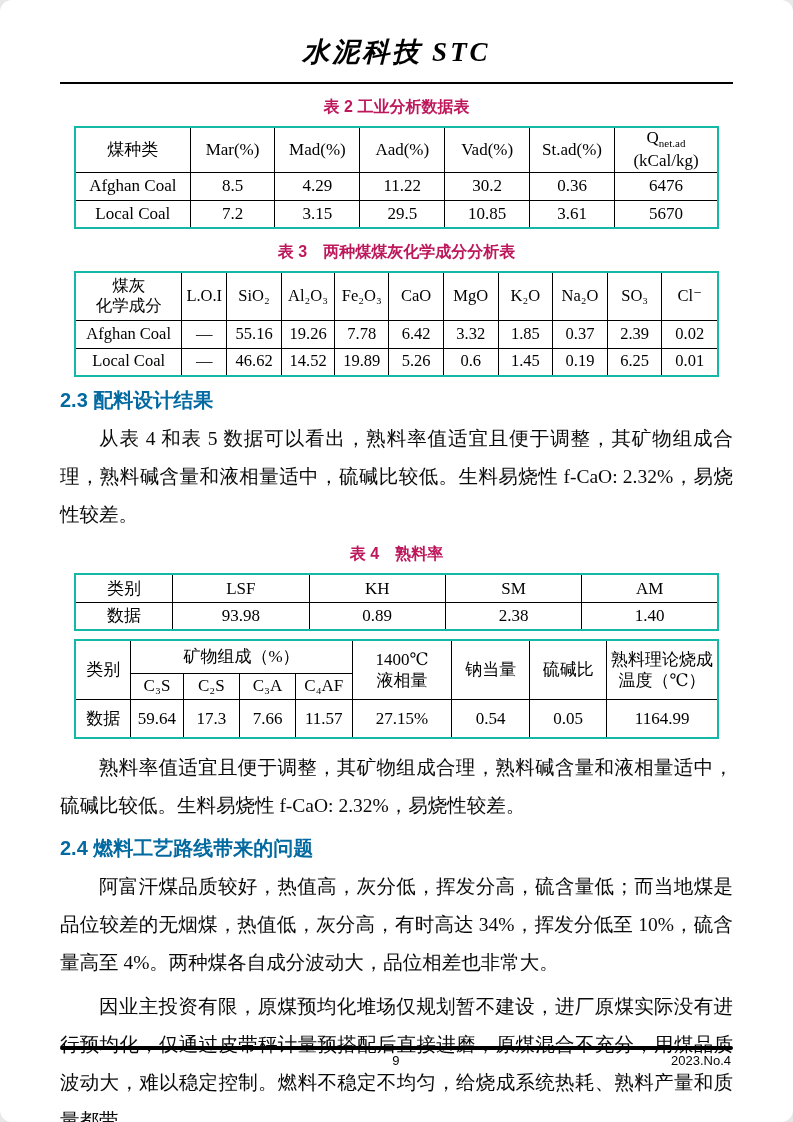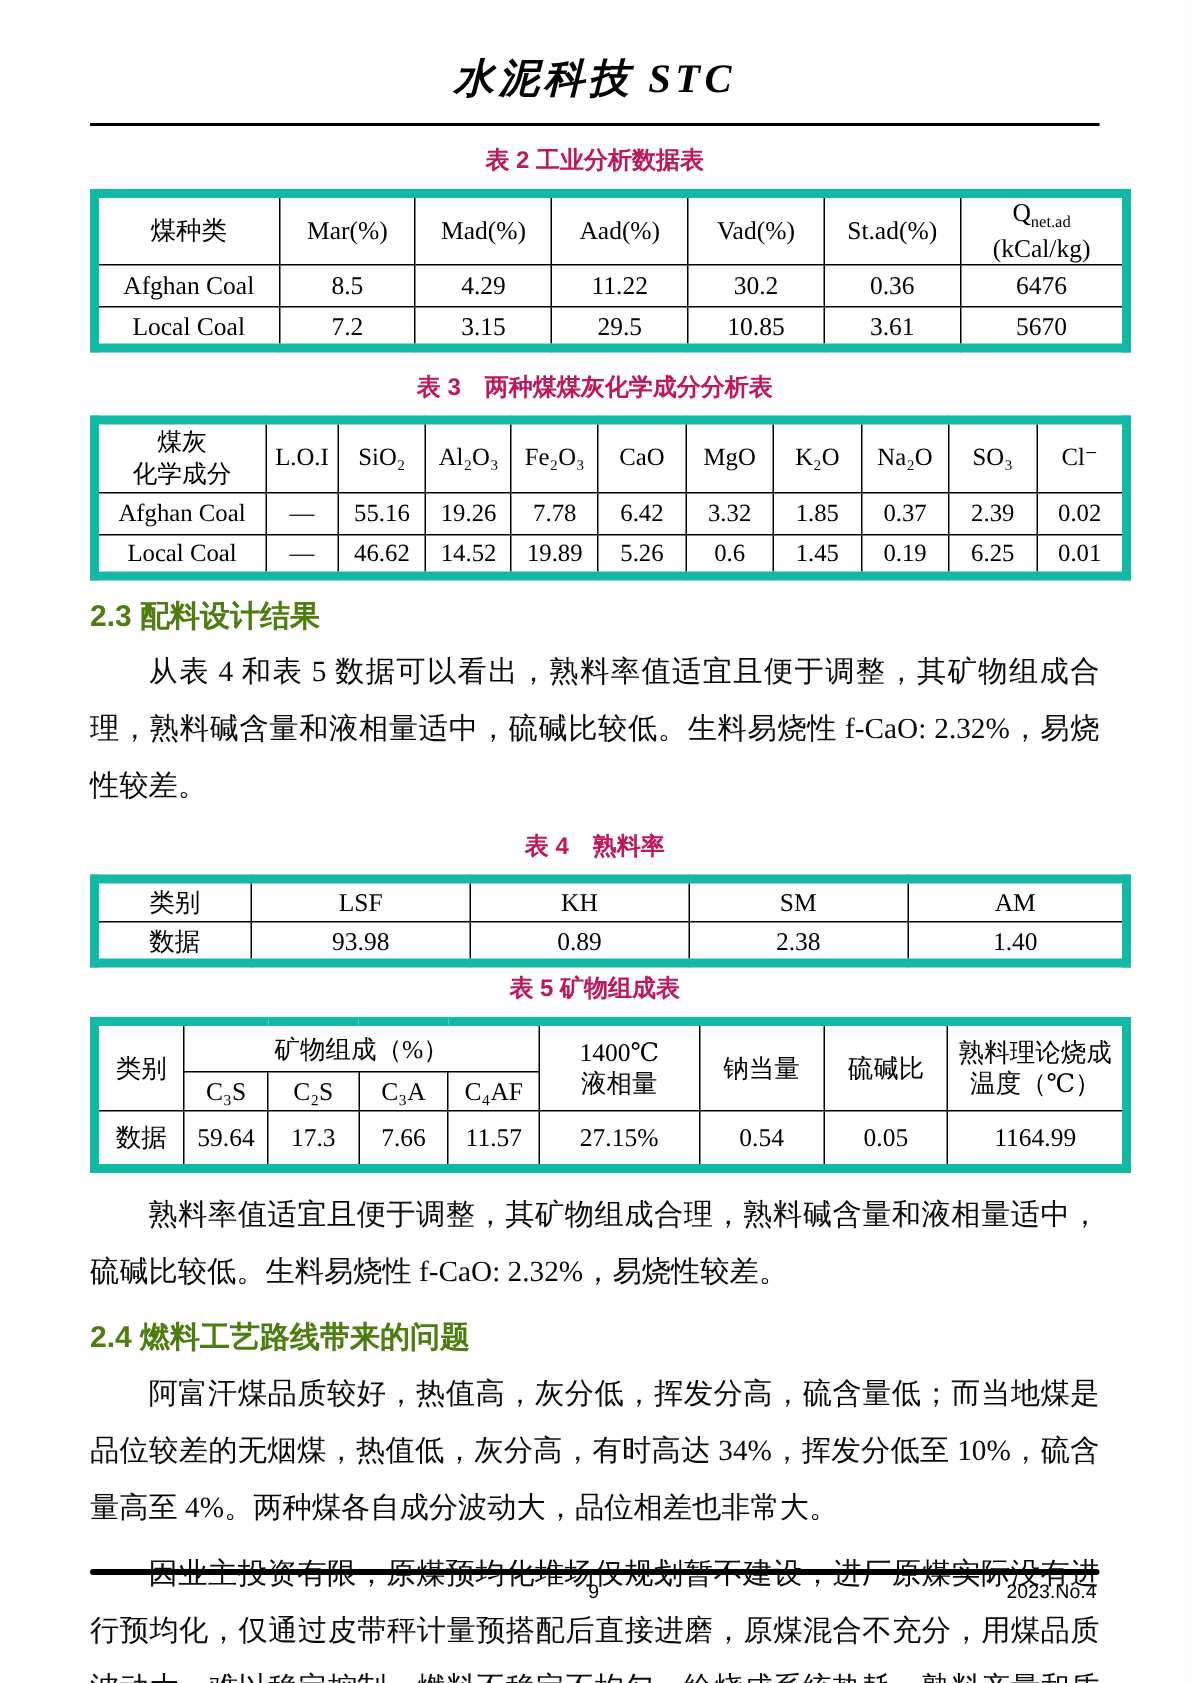--- a/index.html
+++ b/index.html
@@ -12,6 +12,7 @@
     color:#000;
     font-family:"Liberation Serif","DejaVu Serif",serif;
     overflow:hidden;
+    border-radius:12px;
   }
   .content { padding:0 60px; }
 

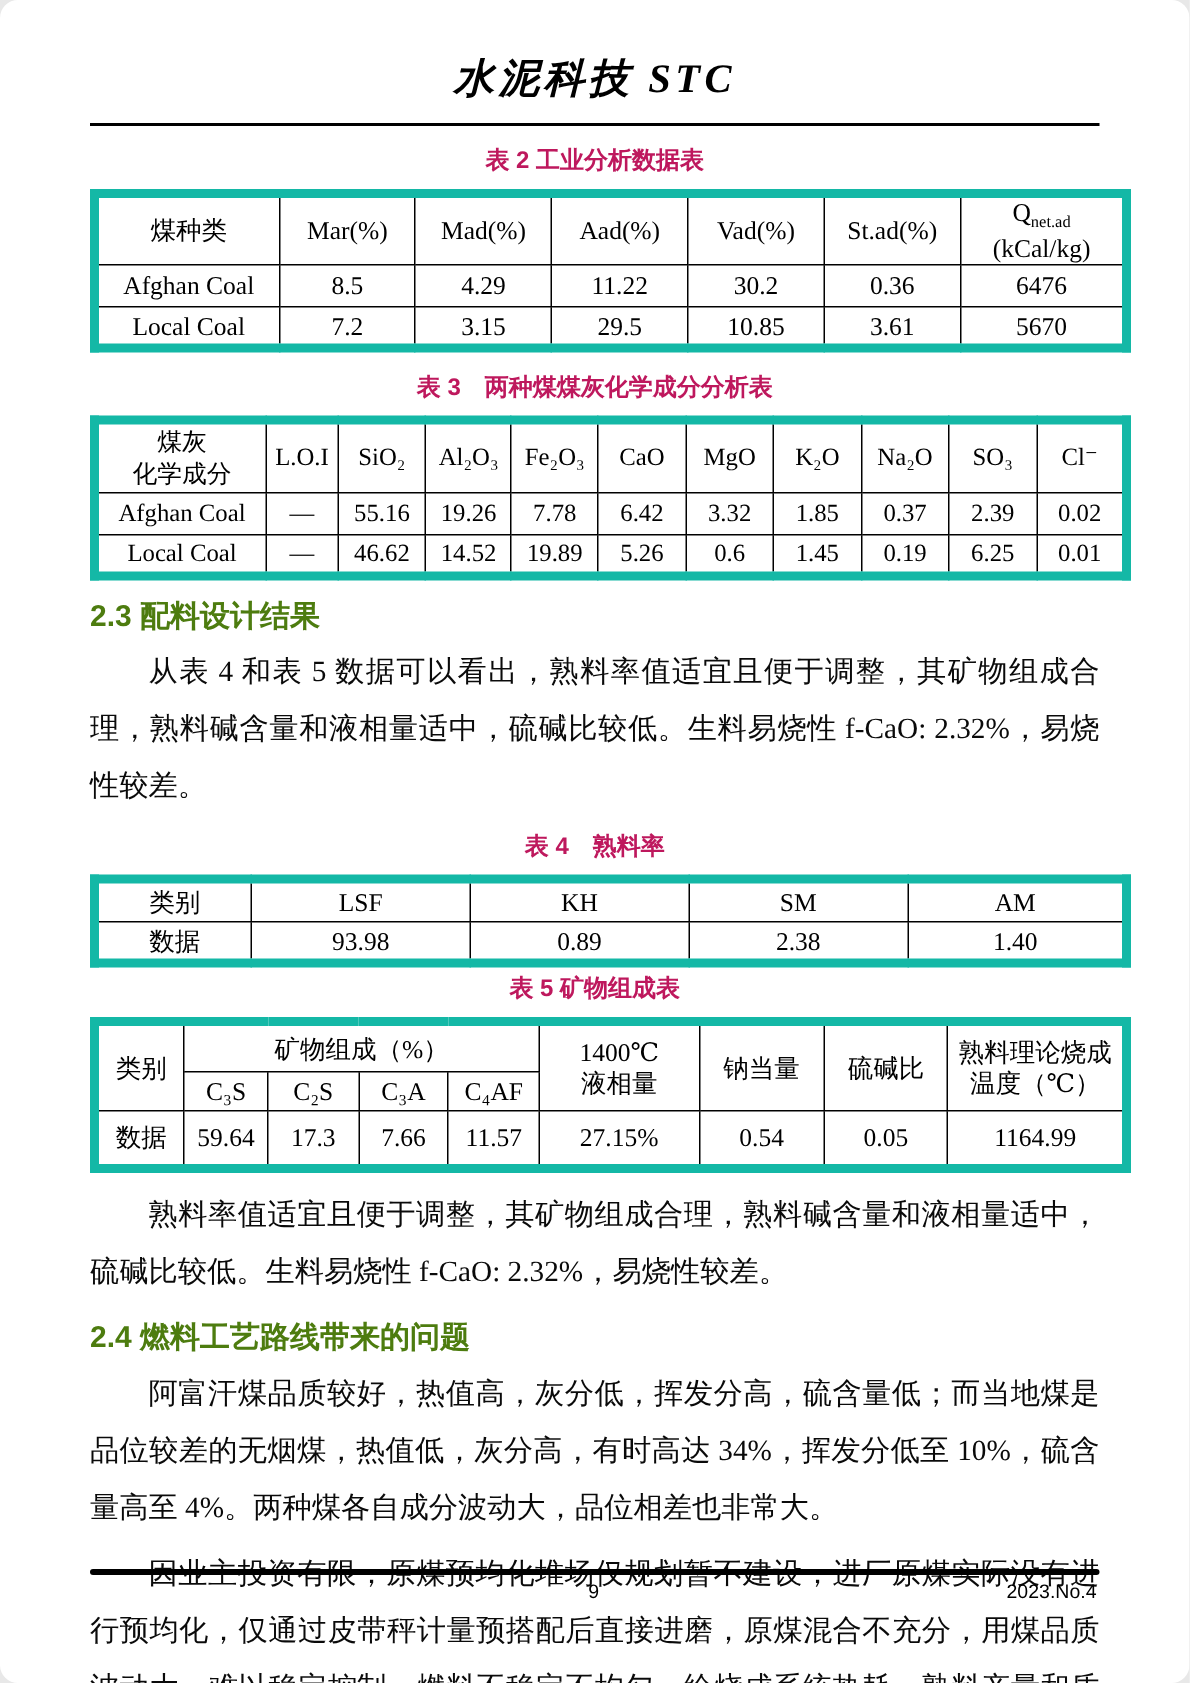--- a/index.html
+++ b/index.html
@@ -47,10 +47,10 @@
   
   table {
     border-collapse:collapse;
-    width:694px;
+    width:645px;
     margin:8px auto 0 auto;
     table-layout:fixed;
-    border:6px solid #14b8a6;
+    border:2px solid #14b8a6;
   }
   th, td {
     border:1.2px solid #000;

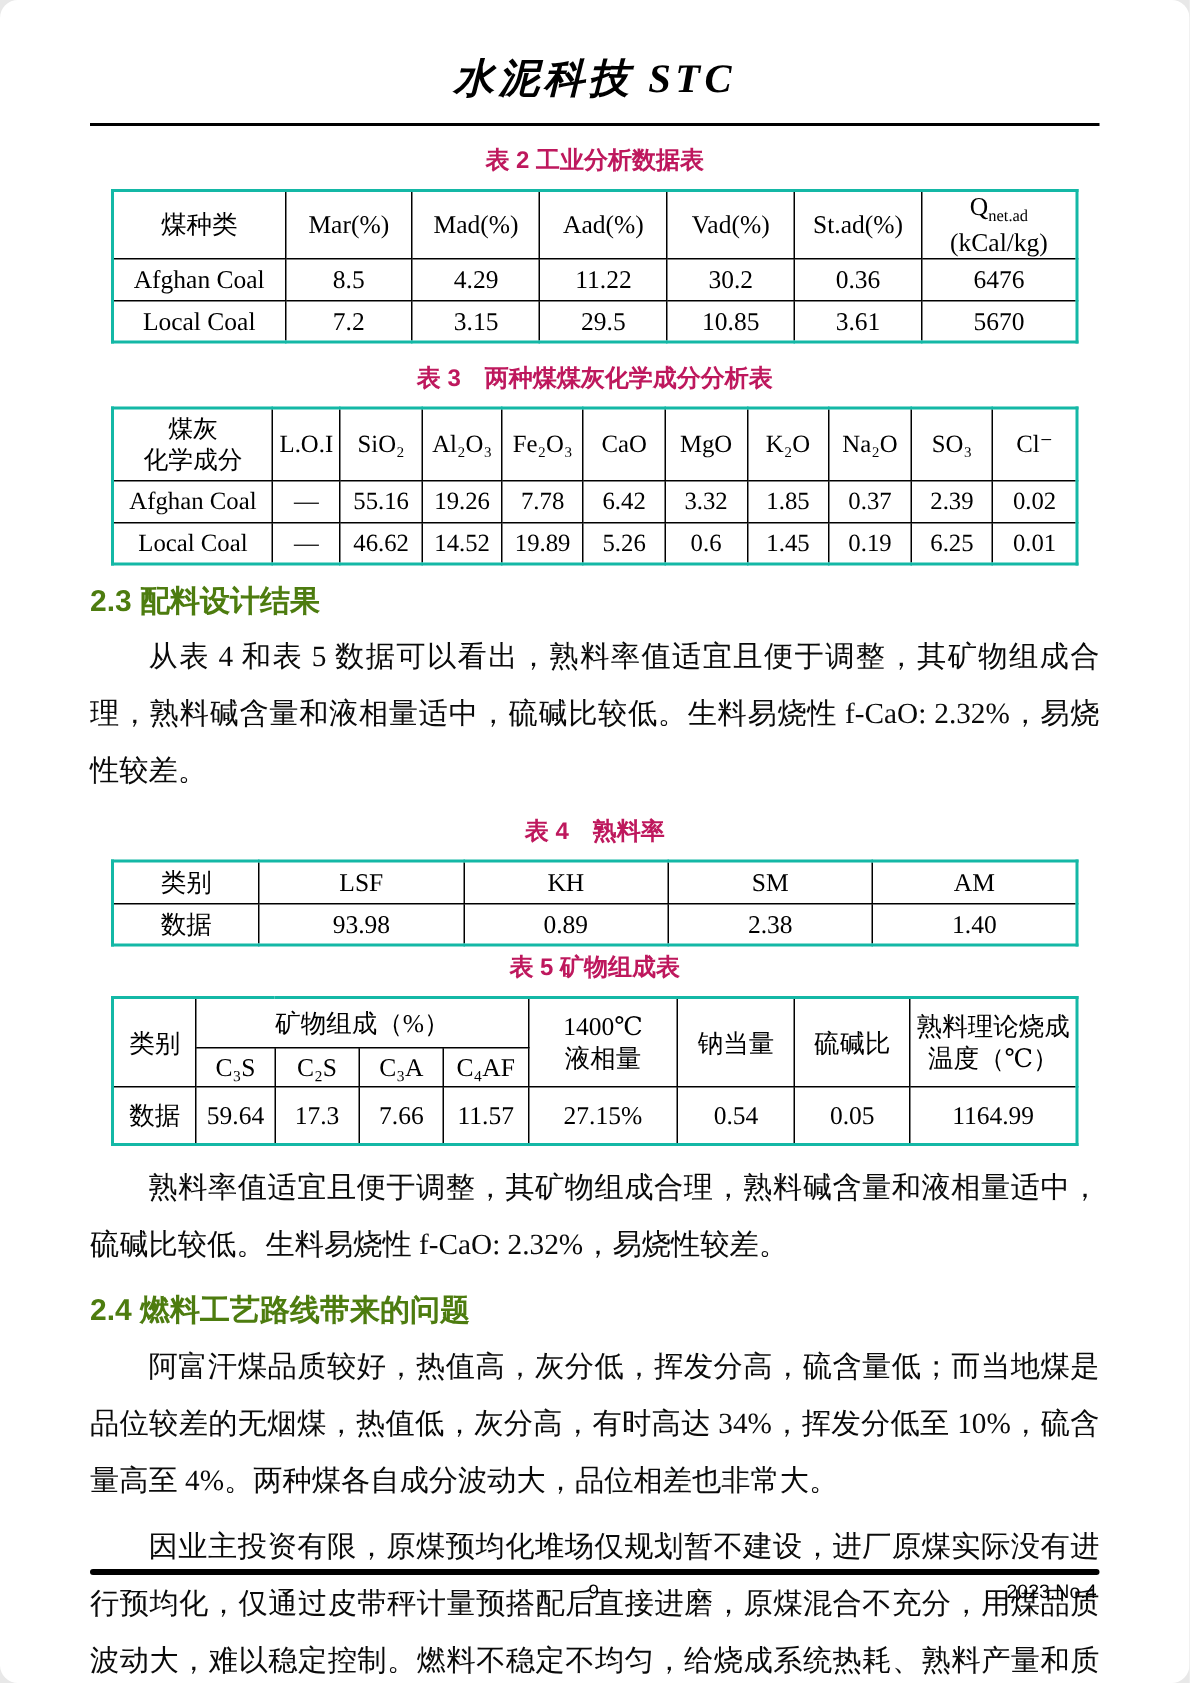--- a/index.html
+++ b/index.html
@@ -78,7 +78,7 @@
     font-weight:bold;
     font-size:20px;
     margin-top:10px;
-    color:#4d7c0f;
+    color:#0369a1;
   }
   .para {
     margin-top:6px;

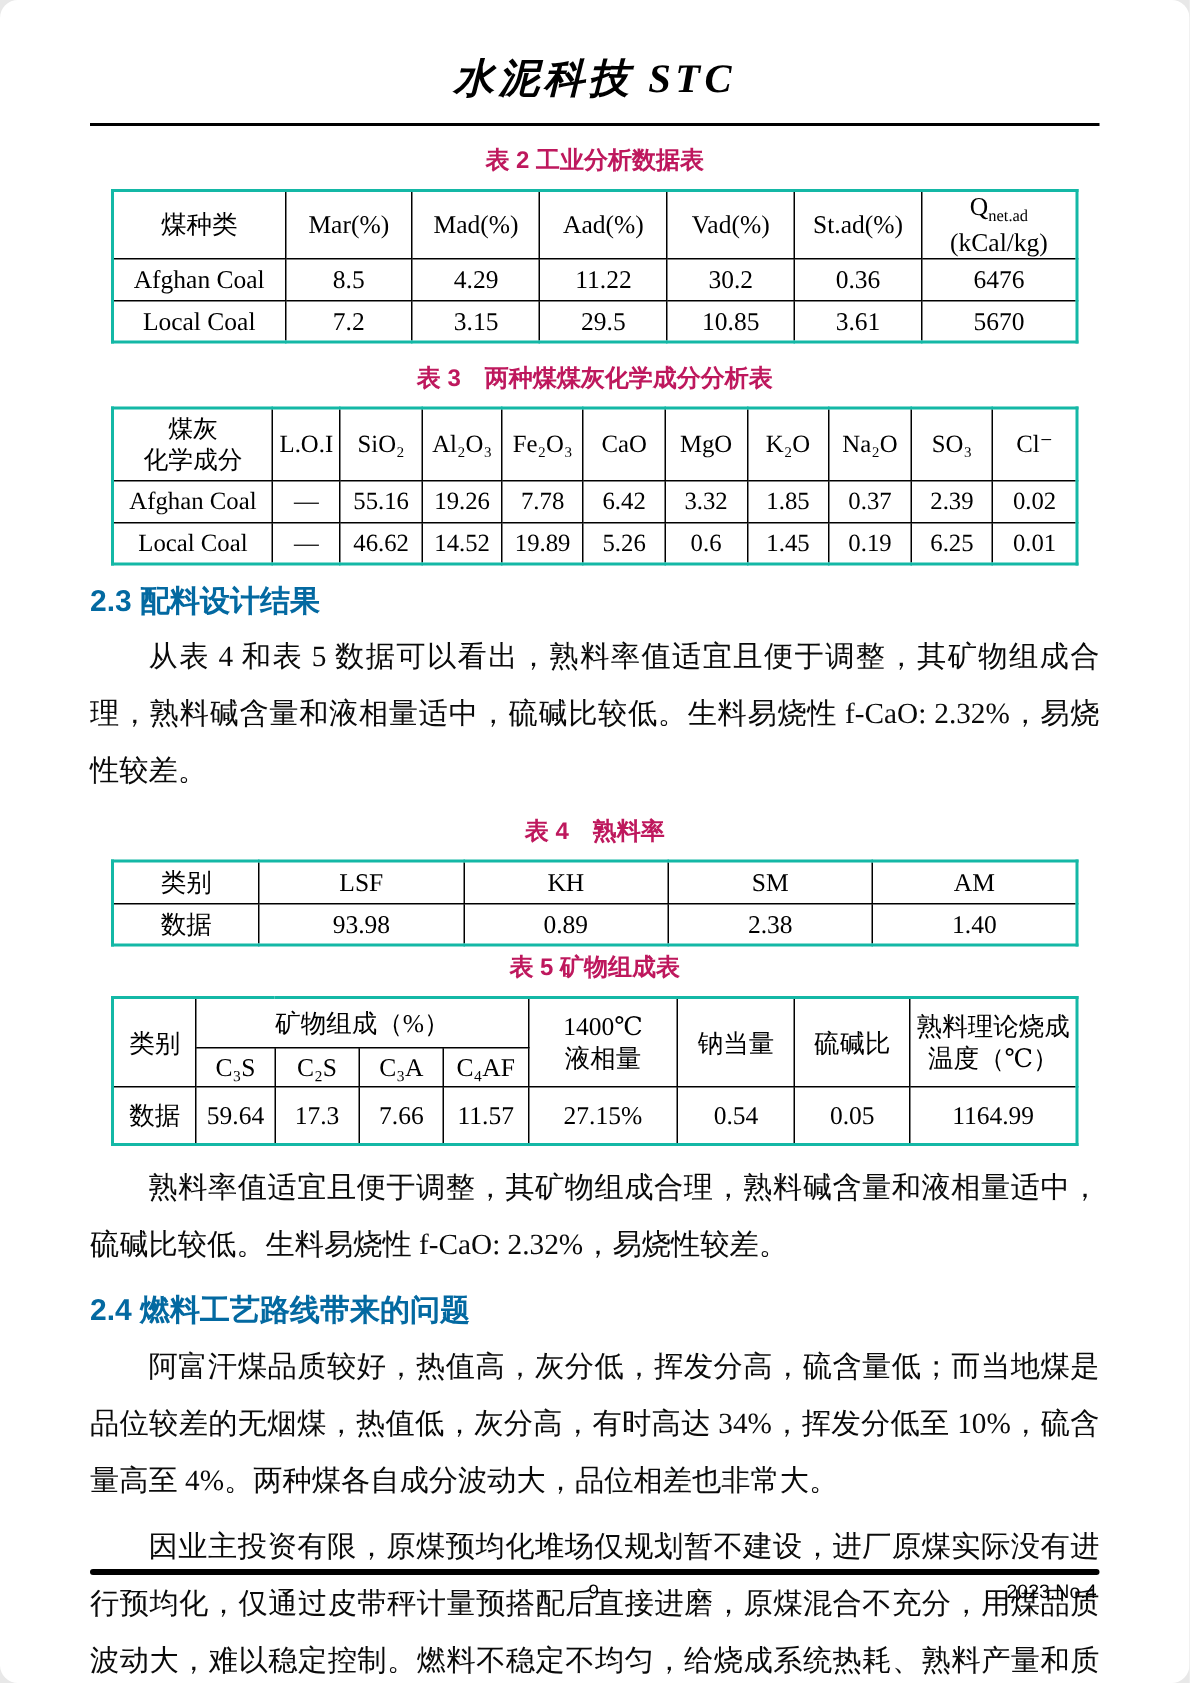--- a/index.html
+++ b/index.html
@@ -257,7 +257,6 @@
       </tbody>
     </table>
 
-    <div class="tbl-caption cap5">表 5 矿物组成表</div>
     <table class="t5">
       <colgroup>
         <col style="width:8.7%">

